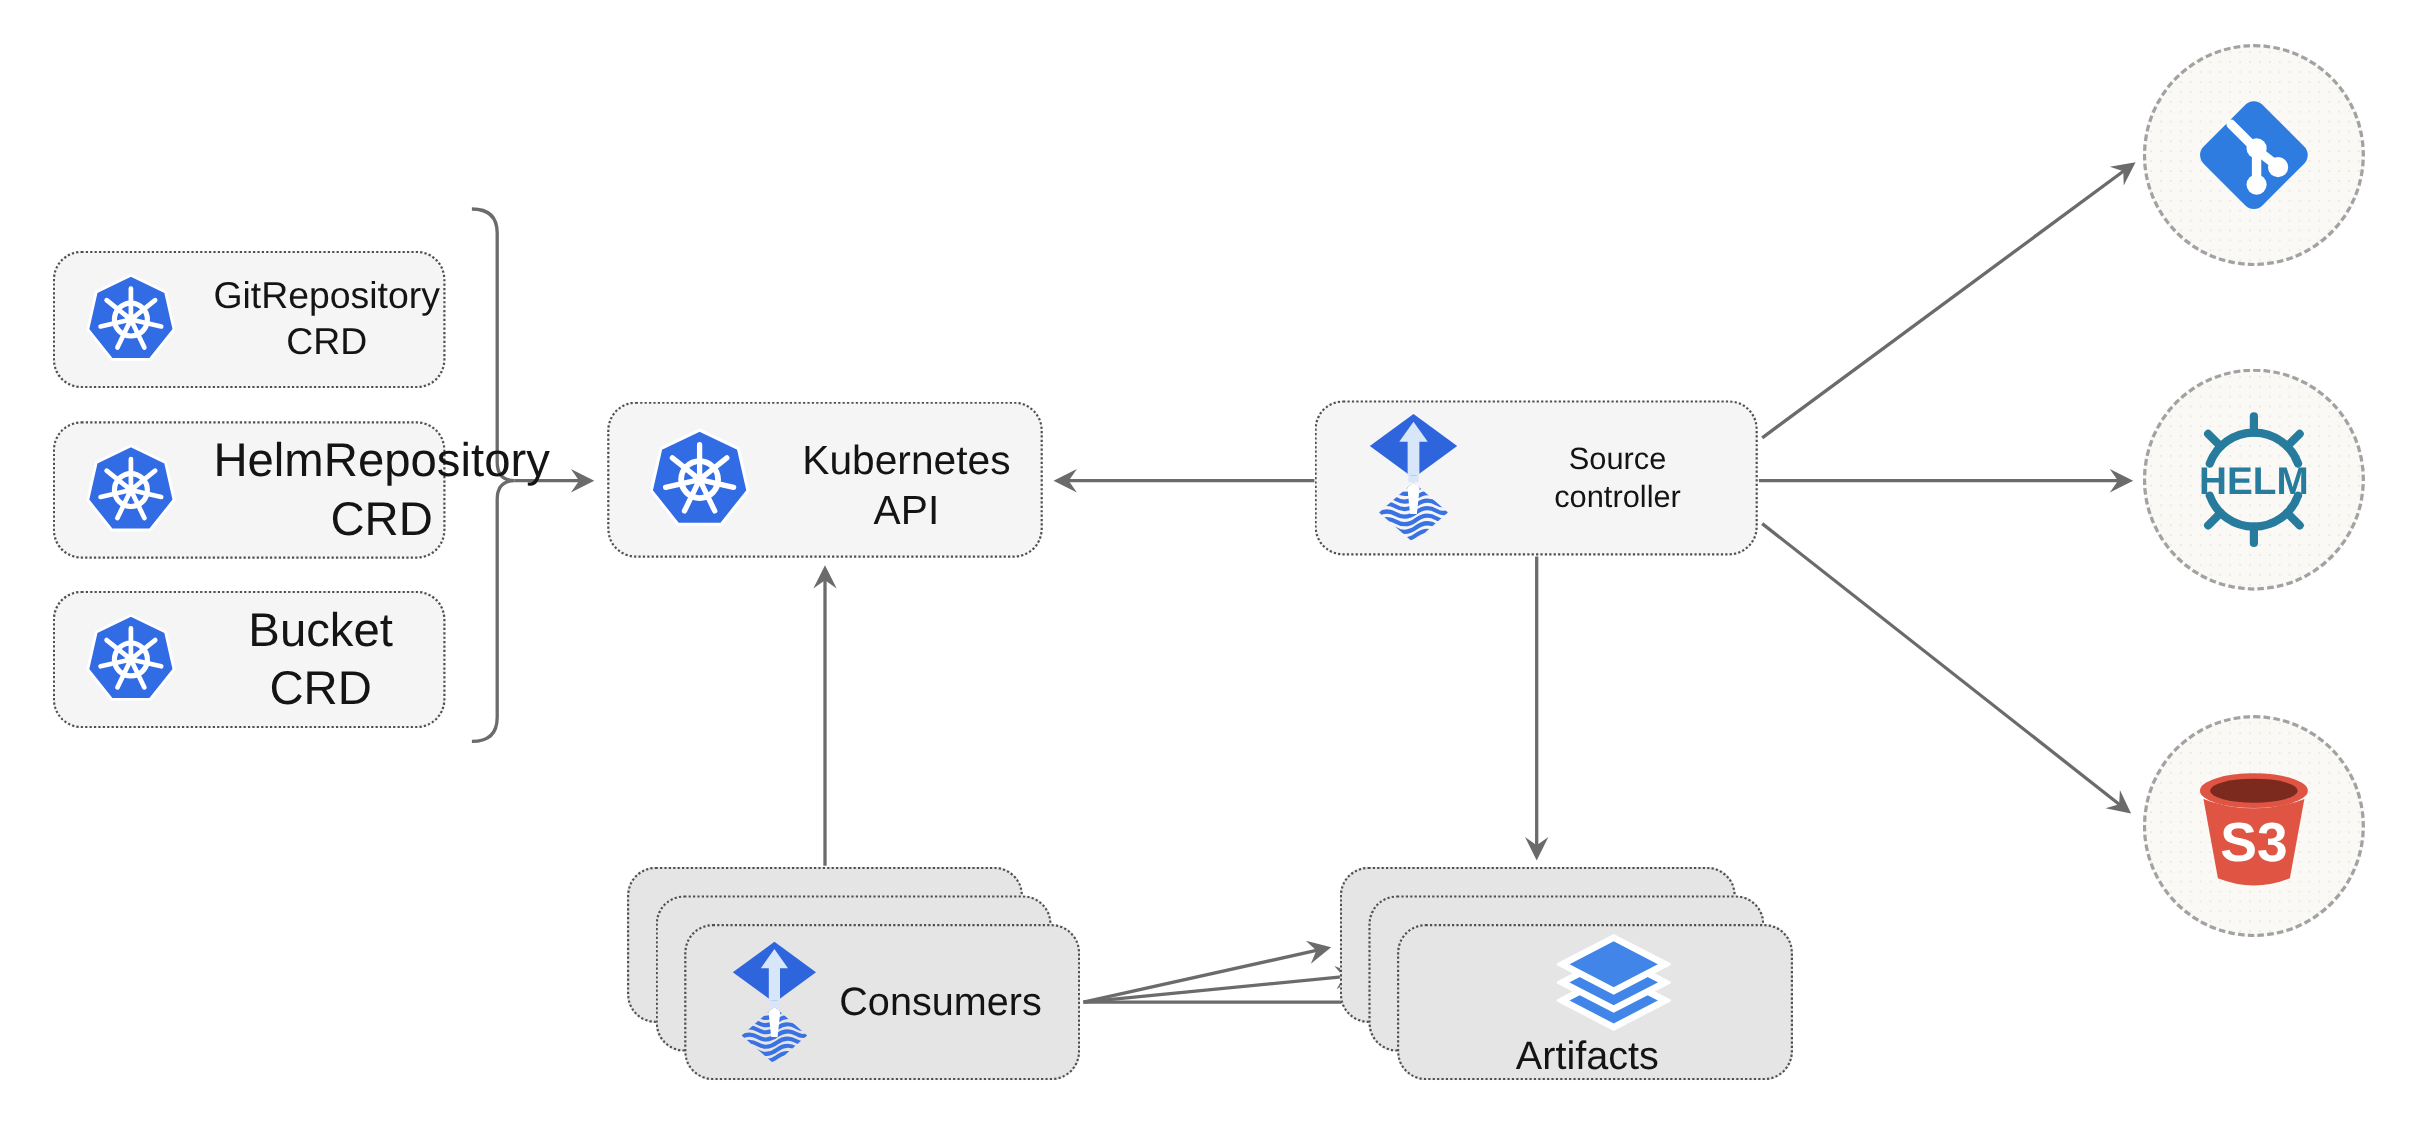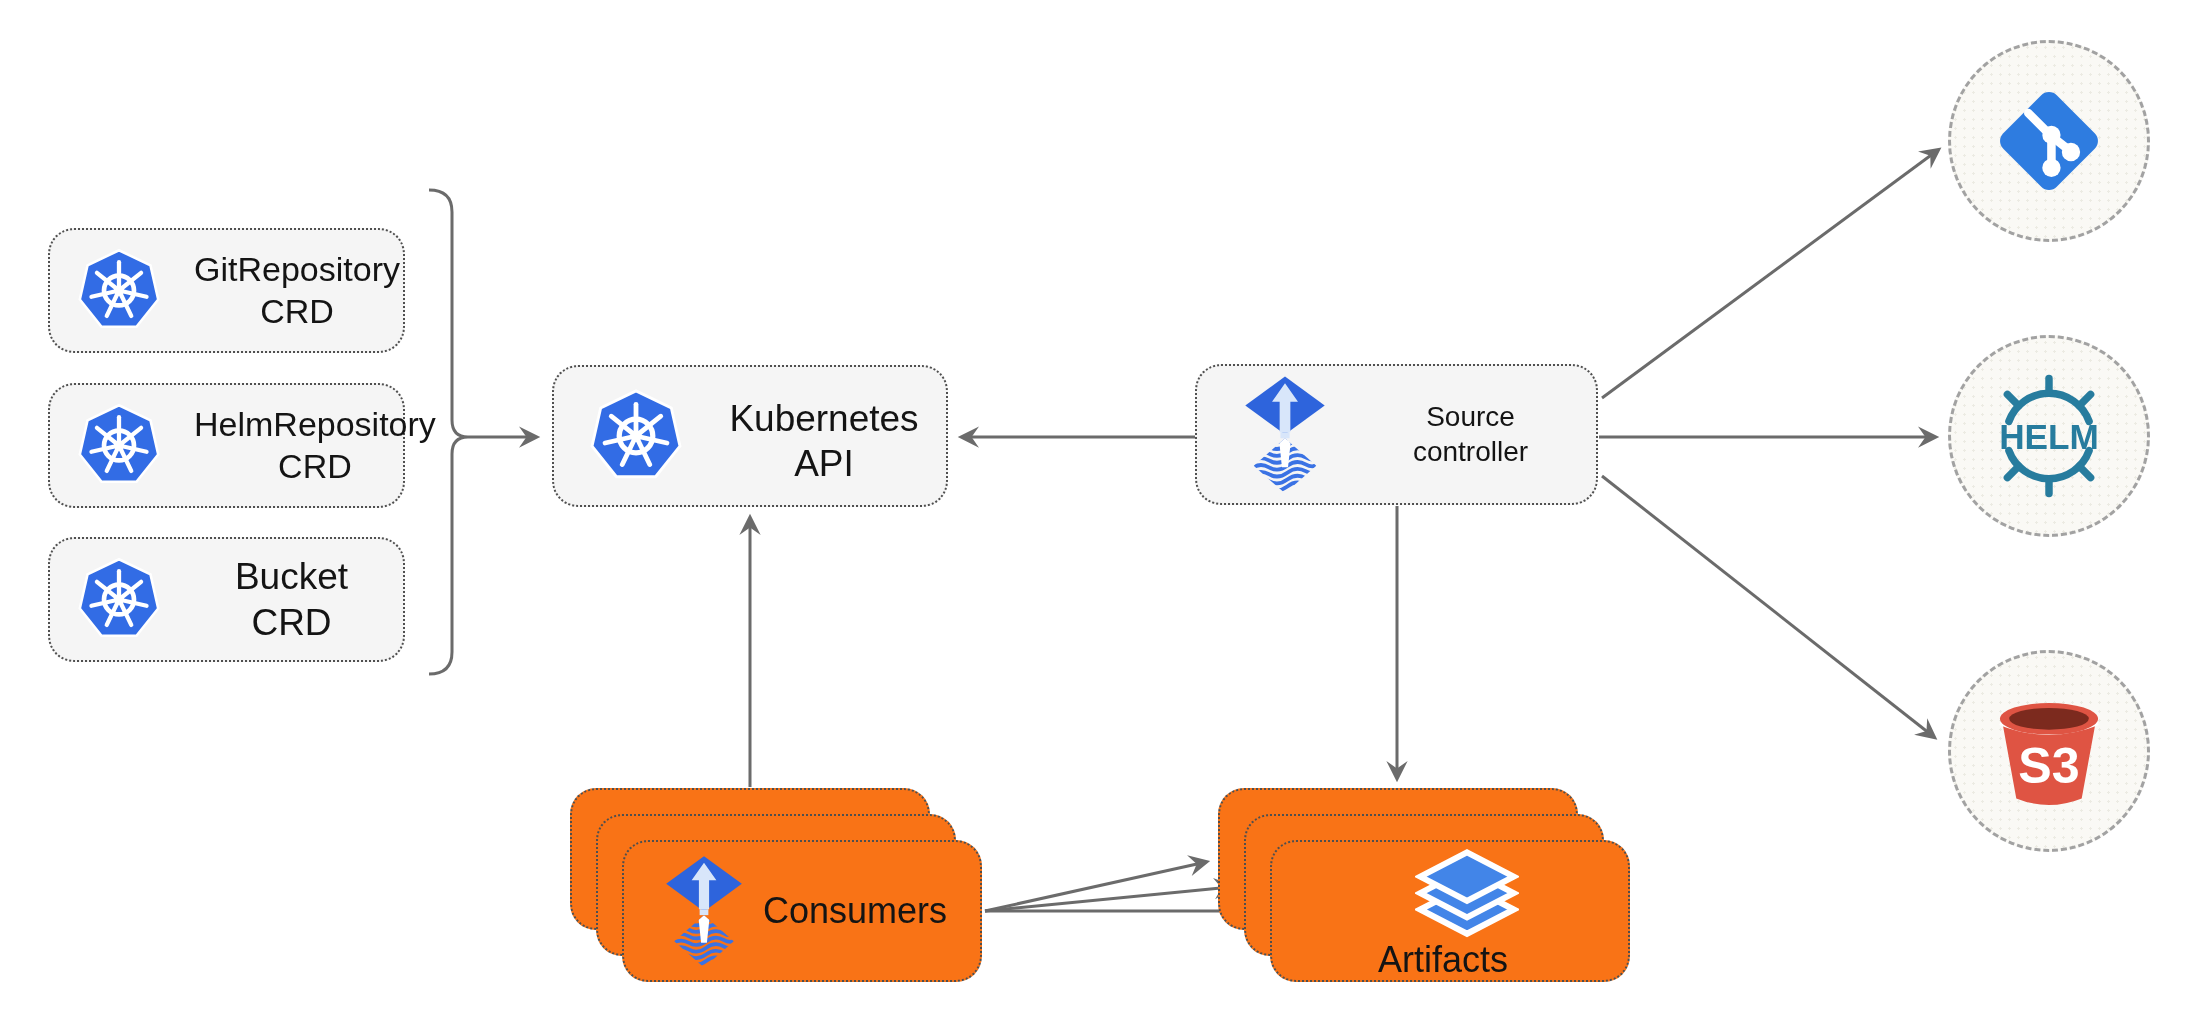--- a/index.html
+++ b/index.html
@@ -129,7 +129,7 @@
           <use href="#sym-k8s"></use>
         </svg>
     </span>
-    <span class="label" style="font-size:34px">
+    <span class="label" style="font-size:43px">
       <span class="l1">HelmRepository</span>
       <span class="l2">CRD</span>
     </span>

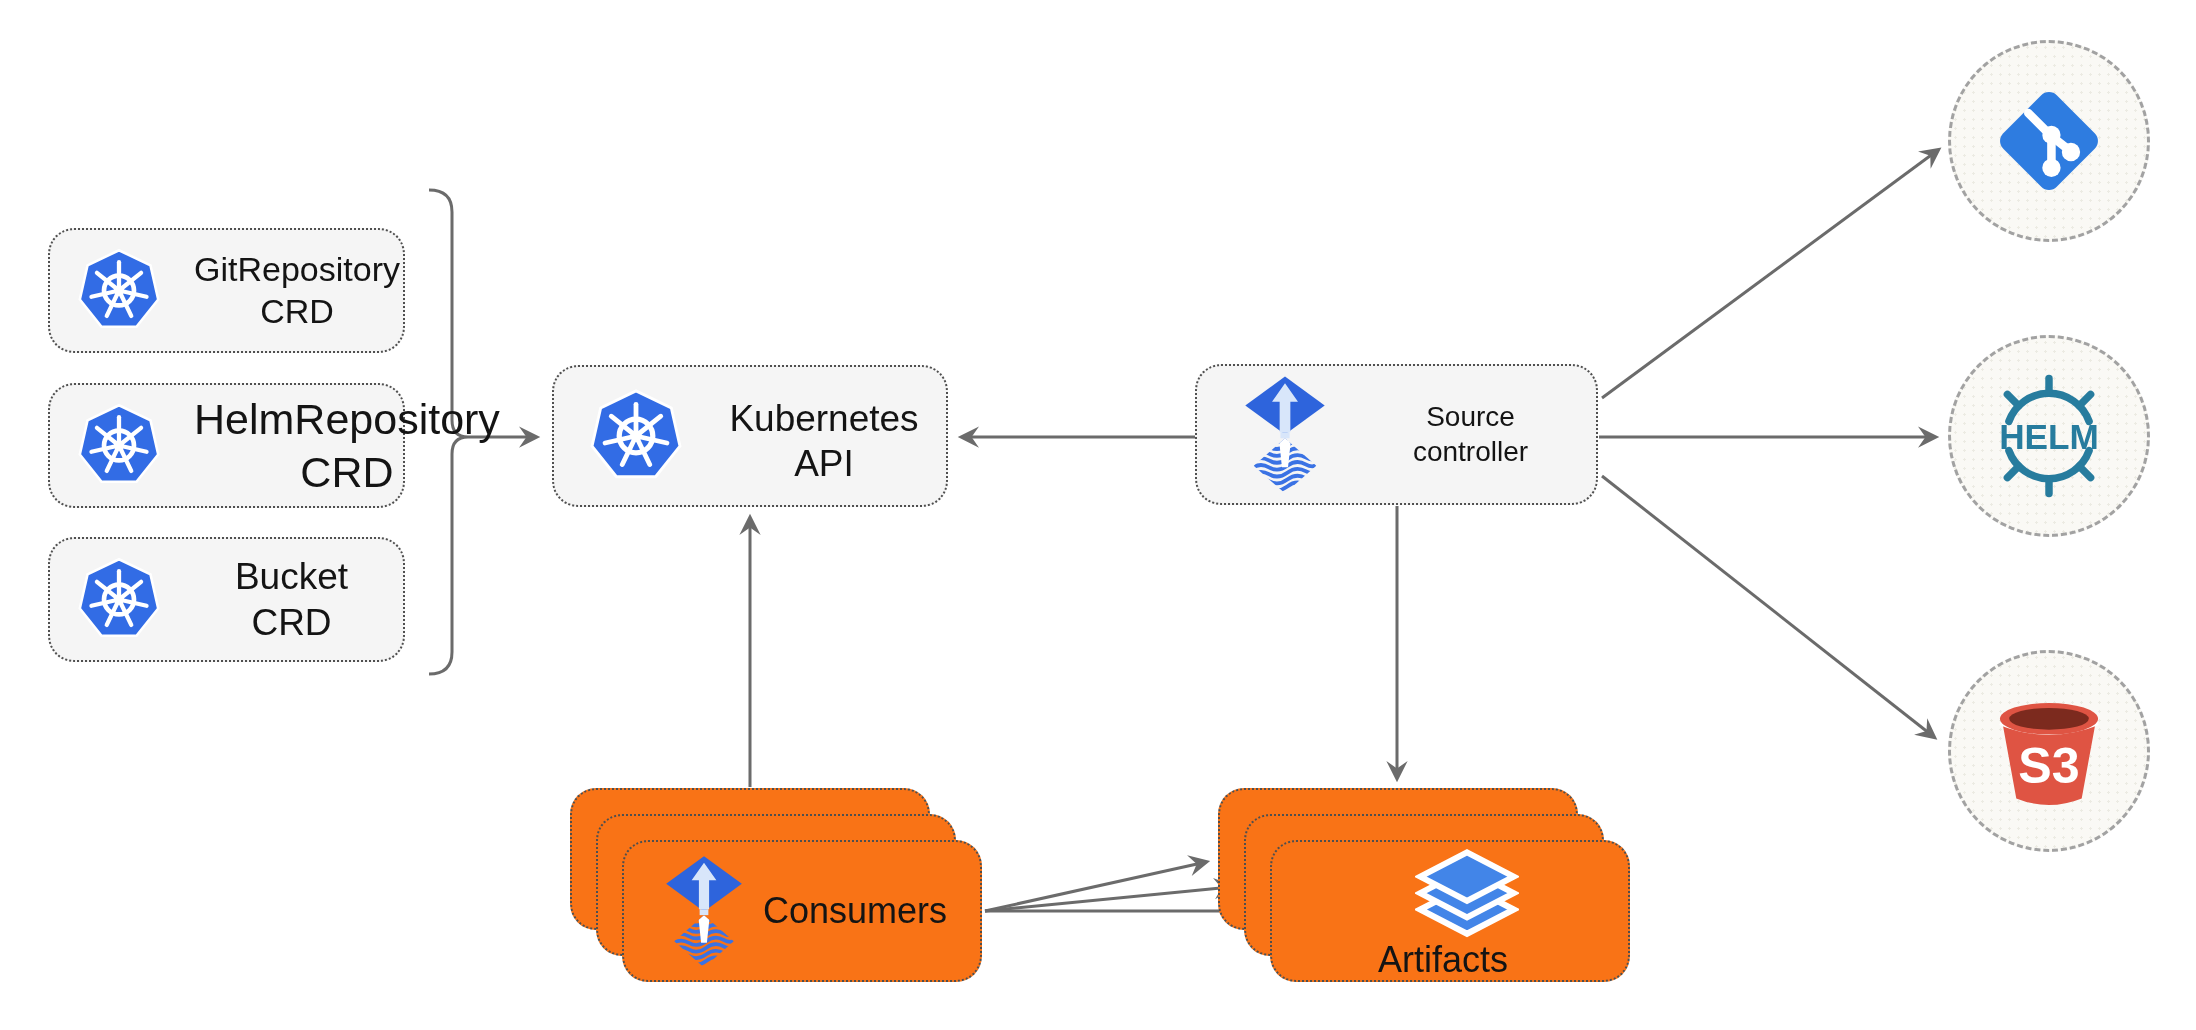--- a/index.html
+++ b/index.html
@@ -141,7 +141,7 @@
           <use href="#sym-k8s"></use>
         </svg>
     </span>
-    <span class="label" style="font-size:37px">
+    <span class="label" style="font-size:43px">
       <span class="l1">Bucket</span>
       <span class="l2">CRD</span>
     </span>

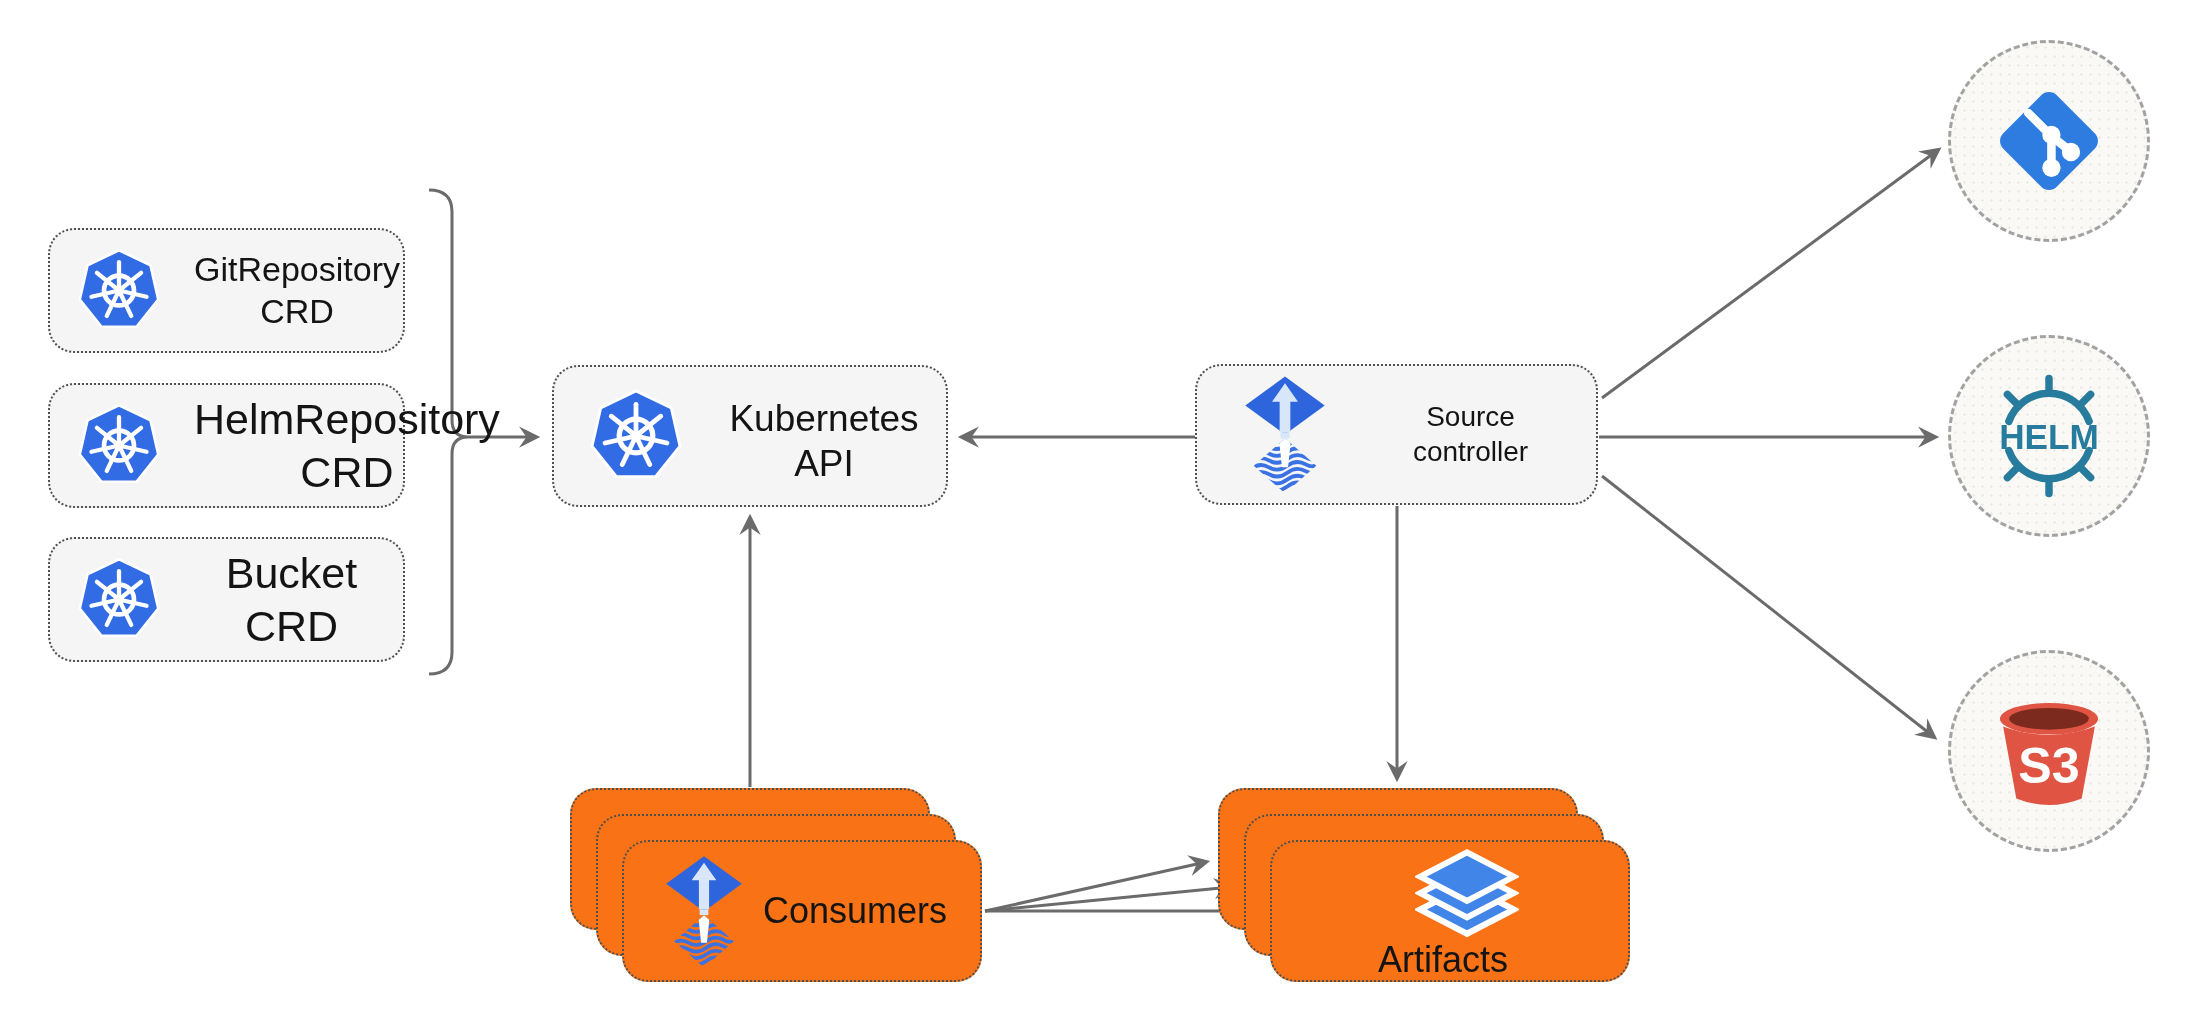--- a/index.html
+++ b/index.html
@@ -23,7 +23,7 @@
   #k8s-api .label{font-size:37px;margin-top:10px;}
   #source-controller{left:1195px;top:364px;width:403px;height:141px;}
   #source-controller .icon-wrap{margin-left:46px;}
-  .stackbox{position:absolute;box-sizing:border-box;background:#f97316;
+  .stackbox{position:absolute;box-sizing:border-box;background:#e5e5e5;
     border:2.5px dotted #4f4f4f;border-radius:26px;}
   .stack-front{display:flex;align-items:center;}
   .stack-front .label{flex:1;text-align:center;font-size:36px;color:#141414;padding-right:14px;}

